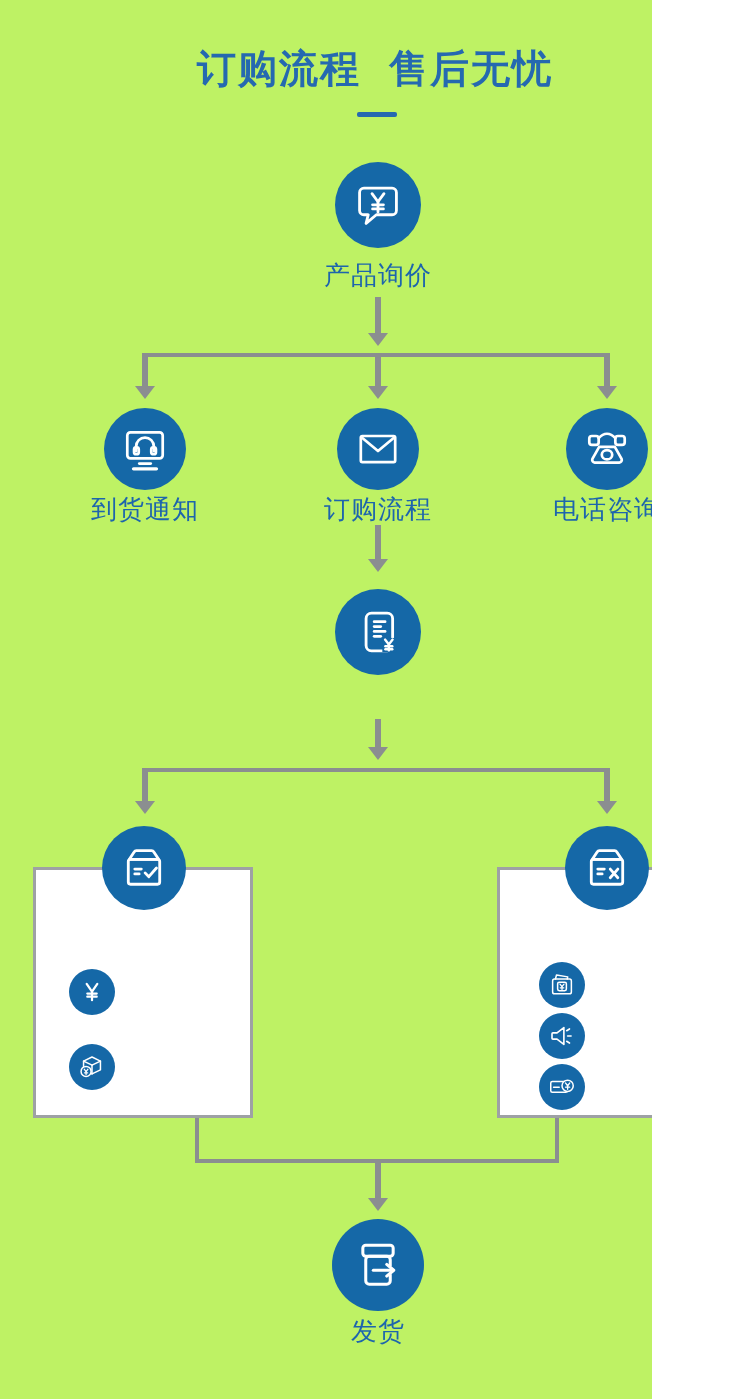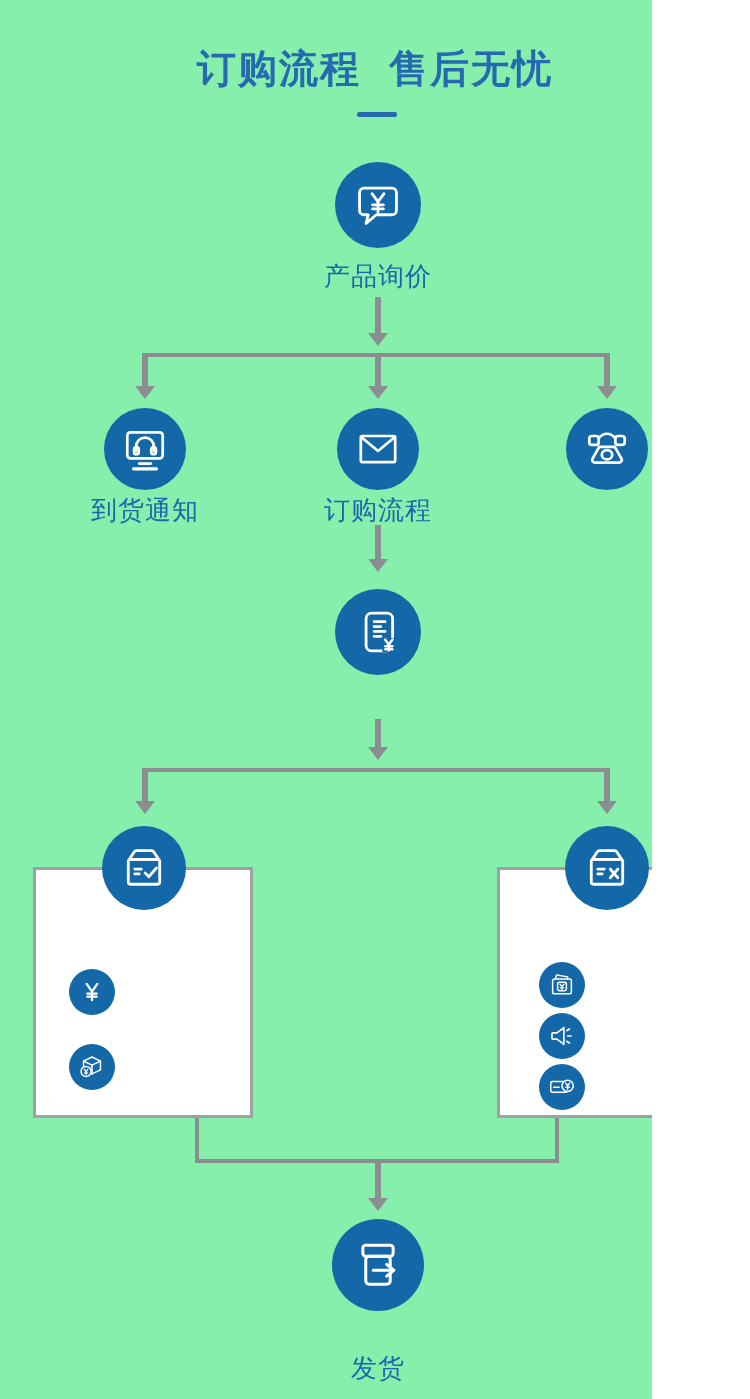--- a/index.html
+++ b/index.html
@@ -12,8 +12,8 @@
   *{box-sizing:border-box;}
   body{margin:0;background:#fff;}
   .canvas{
-    position:relative;width:652px;height:1399px;background:#86efac;overflow:hidden;
-    font-family:Liberation Sans, sans-serif;
+    position:relative;width:652px;height:1399px;background:#bef264;overflow:hidden;
+    font-family:Liberation Serif, serif;
   }
   .title{
     position:absolute;left:0;top:42px;width:750px;text-align:center;

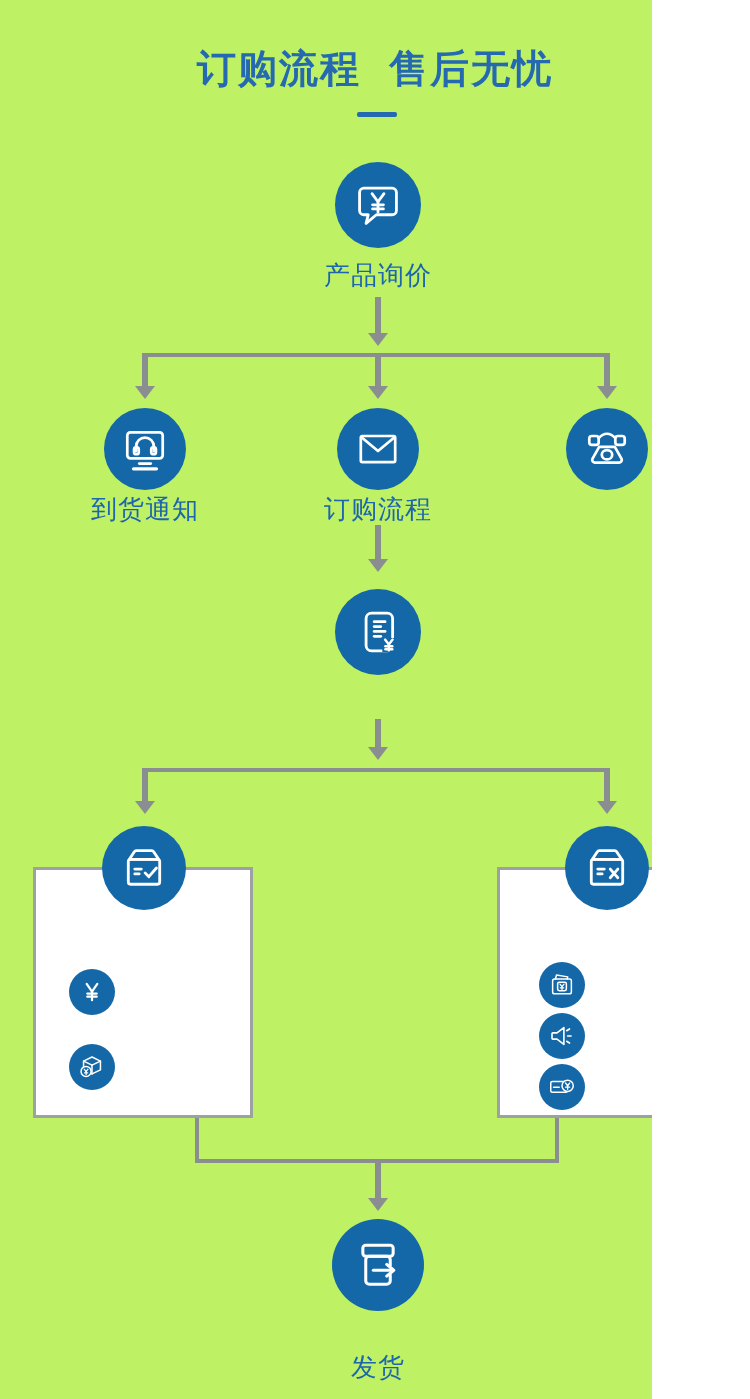--- a/index.html
+++ b/index.html
@@ -137,6 +137,7 @@
         </svg>
       </span>
   </div>
+  <div class="label" style="left:497px;top:497px;width:220px;">电话咨询</div>
 
   <div class="arrow" style="left:368px;top:525px;height:47px;">
     <div class="arrow-stem"></div>

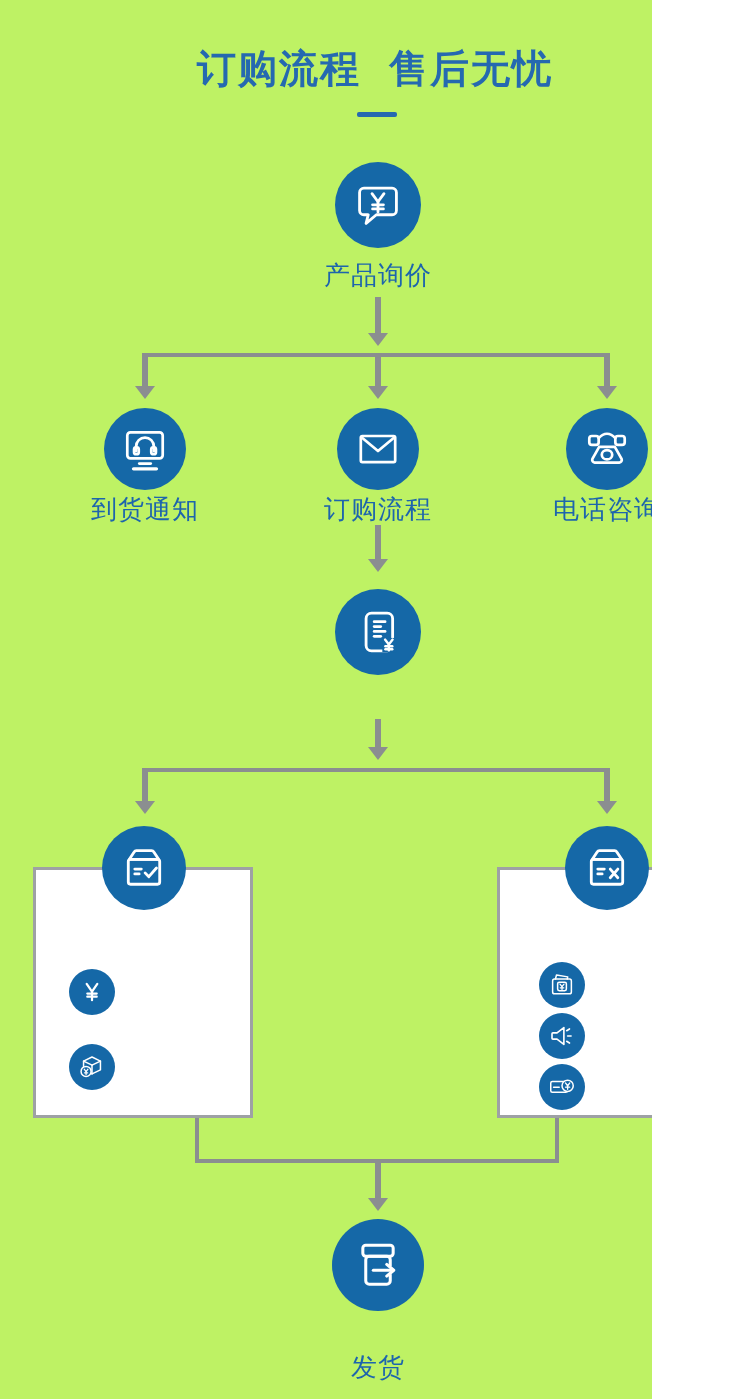--- a/index.html
+++ b/index.html
@@ -291,7 +291,7 @@
         </svg>
       </span>
   </div>
-  <div class="label" style="left:318px;top:1355px;width:120px;text-align:center;">发货</div>
+  <div class="label" style="left:318px;top:1319px;width:120px;text-align:center;">发货</div>
 
 </div>
 

